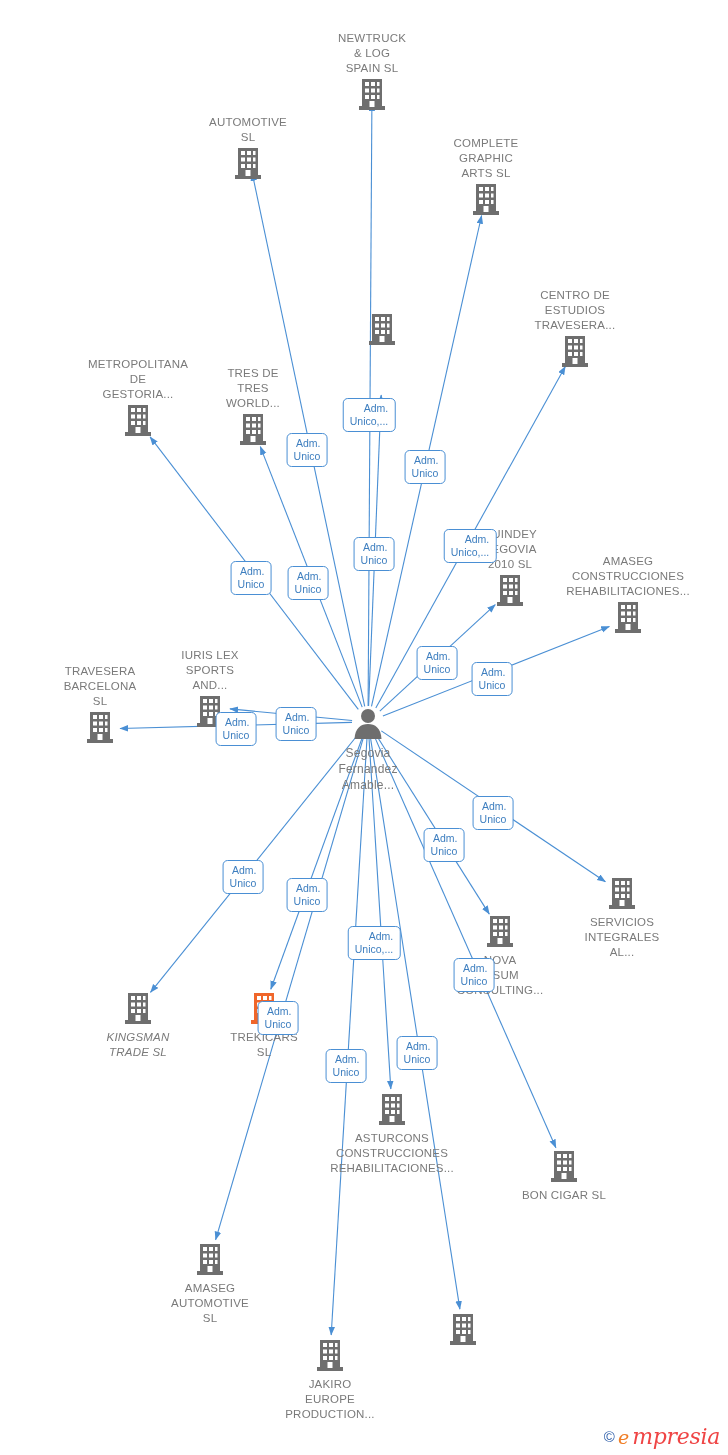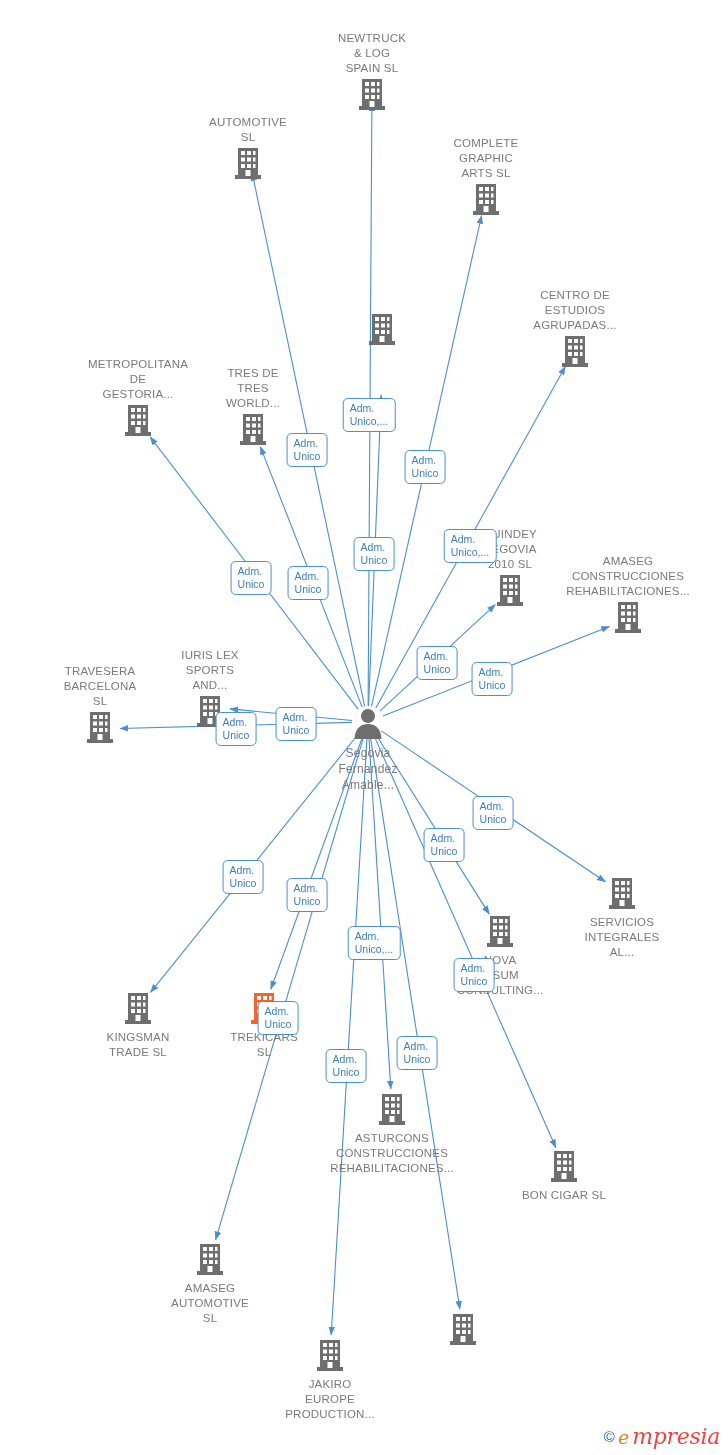--- a/index.html
+++ b/index.html
@@ -137,7 +137,7 @@
       <div class="node above" style="left: 575px; top: 288px;">
         <div class="label">CENTRO DE
 ESTUDIOS
-AGRUPADAS...</div>
+TRAVESERA...</div>
         <span class="ico"><svg width="30" height="34" viewBox="0 0 30 34">
             <rect x="5" y="2" width="20" height="28" fill="#6e6e6e"></rect>
             <rect x="2" y="29" width="26" height="4" fill="#6e6e6e"></rect>

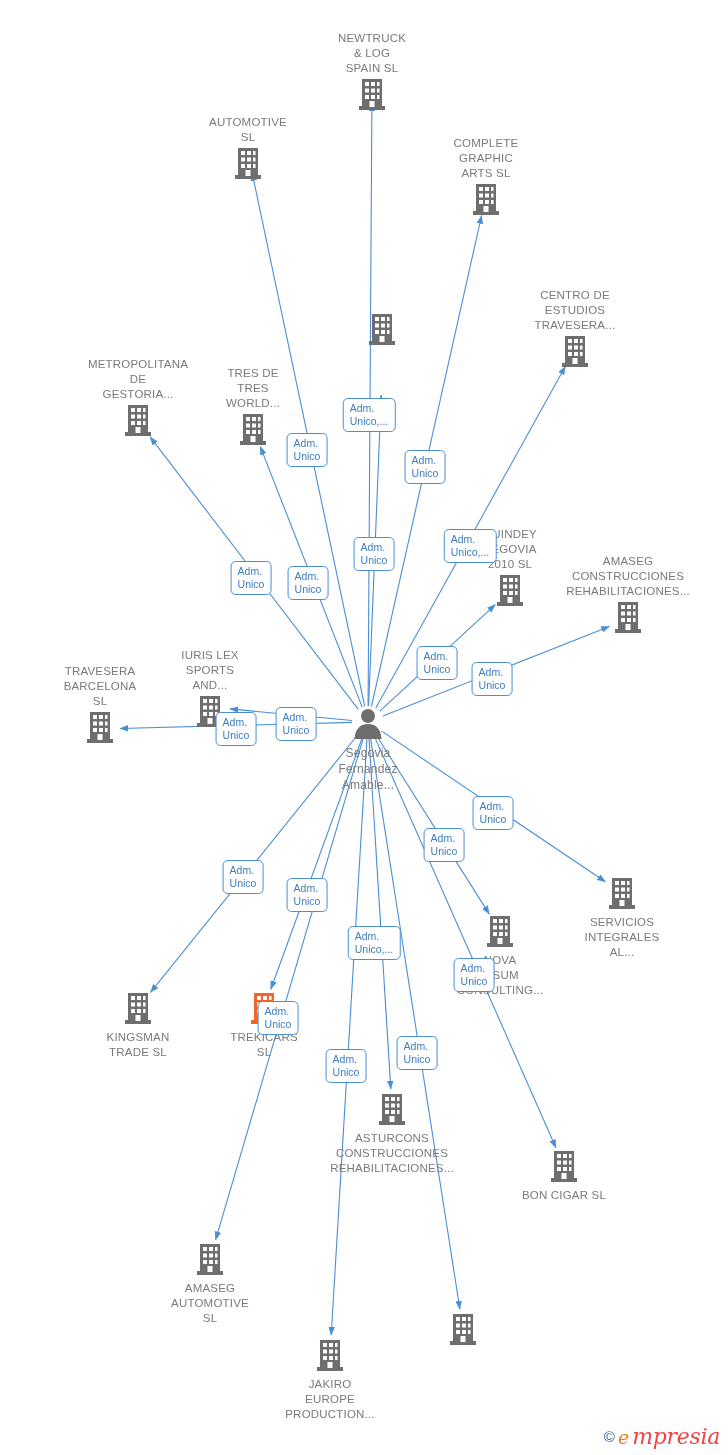--- a/index.html
+++ b/index.html
@@ -19,7 +19,7 @@
     position:absolute;transform:translate(-50%,-50%);
     border:1px solid #4a8fd4;border-radius:5px;background:#ffffff;
     color:#3d7ebf;font-size:10.5px;line-height:13px;
-    padding:3px 6px;text-align:left;white-space:pre-line;
+    padding:3px 6px;text-align:right;white-space:pre-line;
     box-sizing:border-box;
   }
   #watermark{position:absolute;right:8px;bottom:6px;display:flex;align-items:center;gap:3px;}

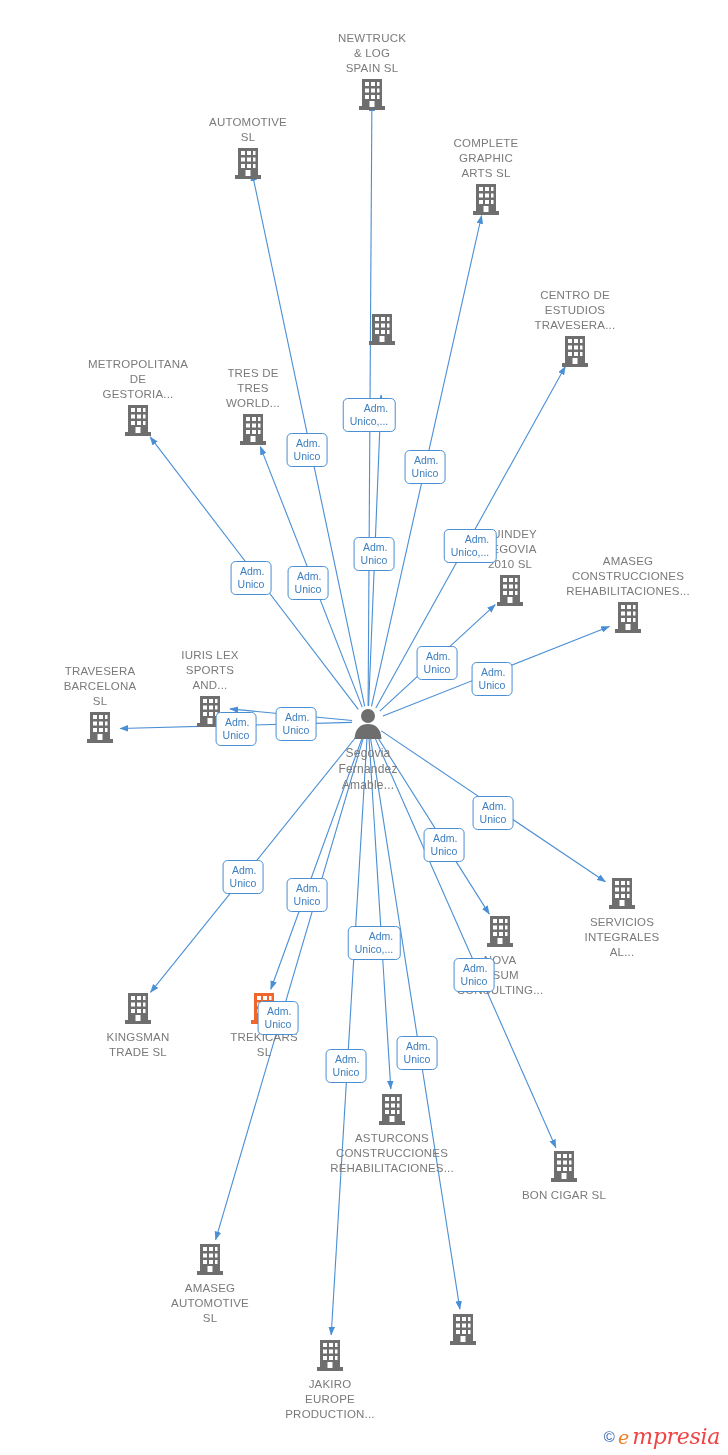--- a/index.html
+++ b/index.html
@@ -341,7 +341,7 @@
 IPSUM
 CONSULTING...</div>
       </div>
-      <div class="node below" style="left: 138px; top: 991px;">
+      <div class="node below" style="left: 138px; top: 991px; font-style: italic;">
         <span class="ico"><svg width="30" height="34" viewBox="0 0 30 34">
             <rect x="5" y="2" width="20" height="28" fill="#6e6e6e"></rect>
             <rect x="2" y="29" width="26" height="4" fill="#6e6e6e"></rect>

